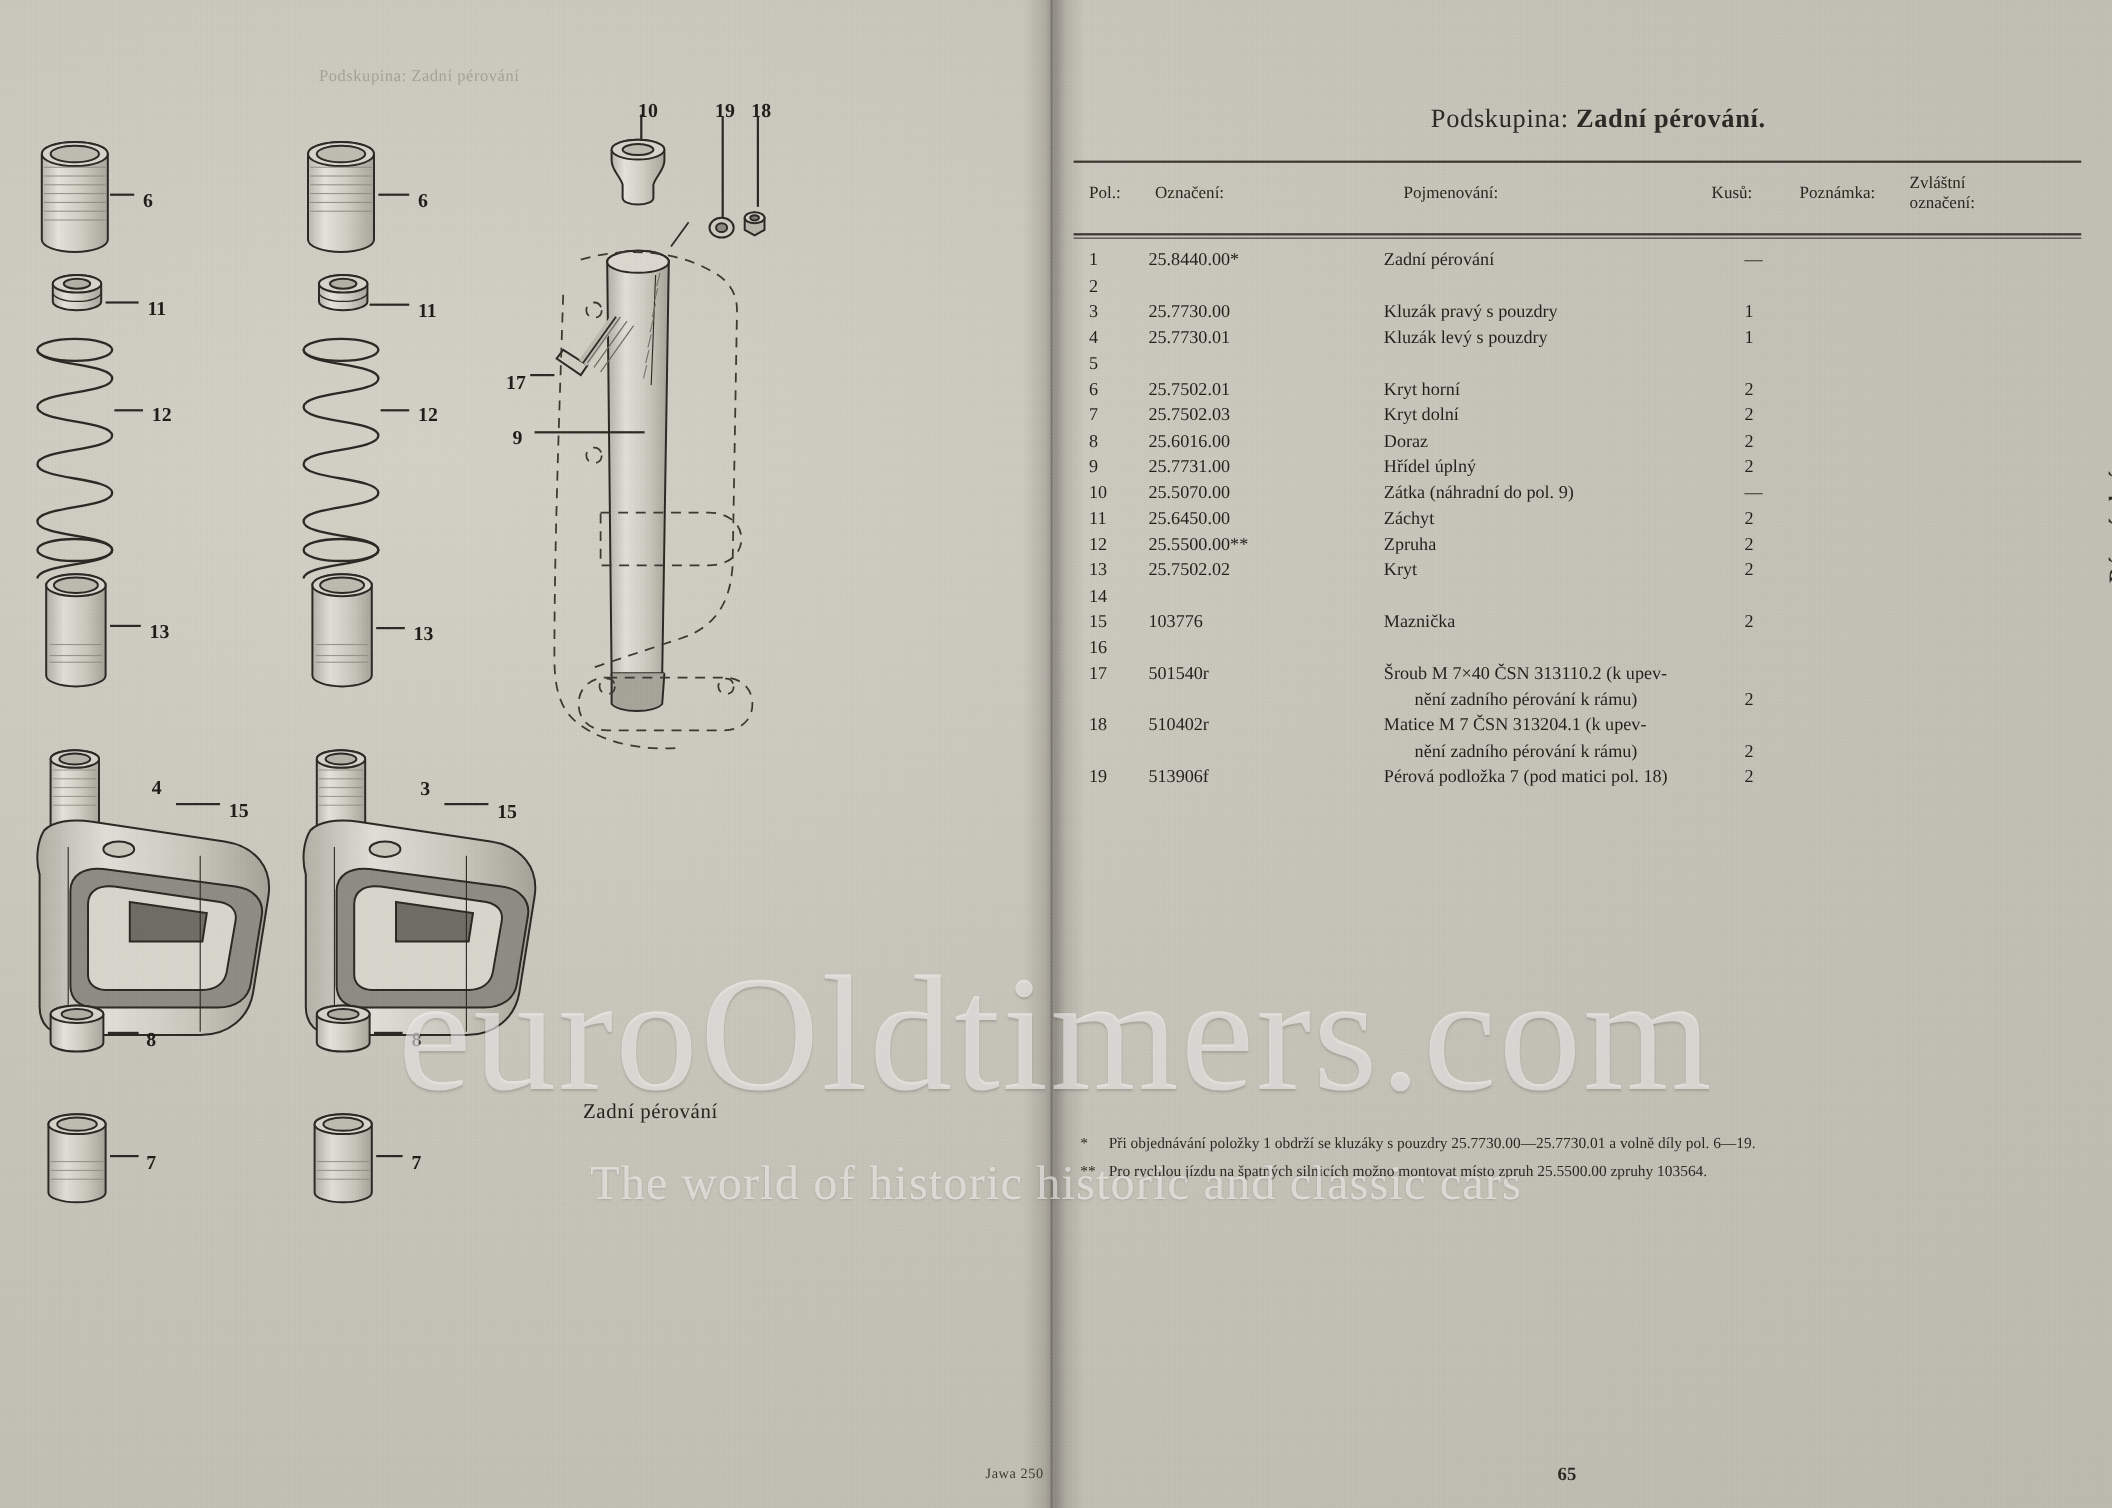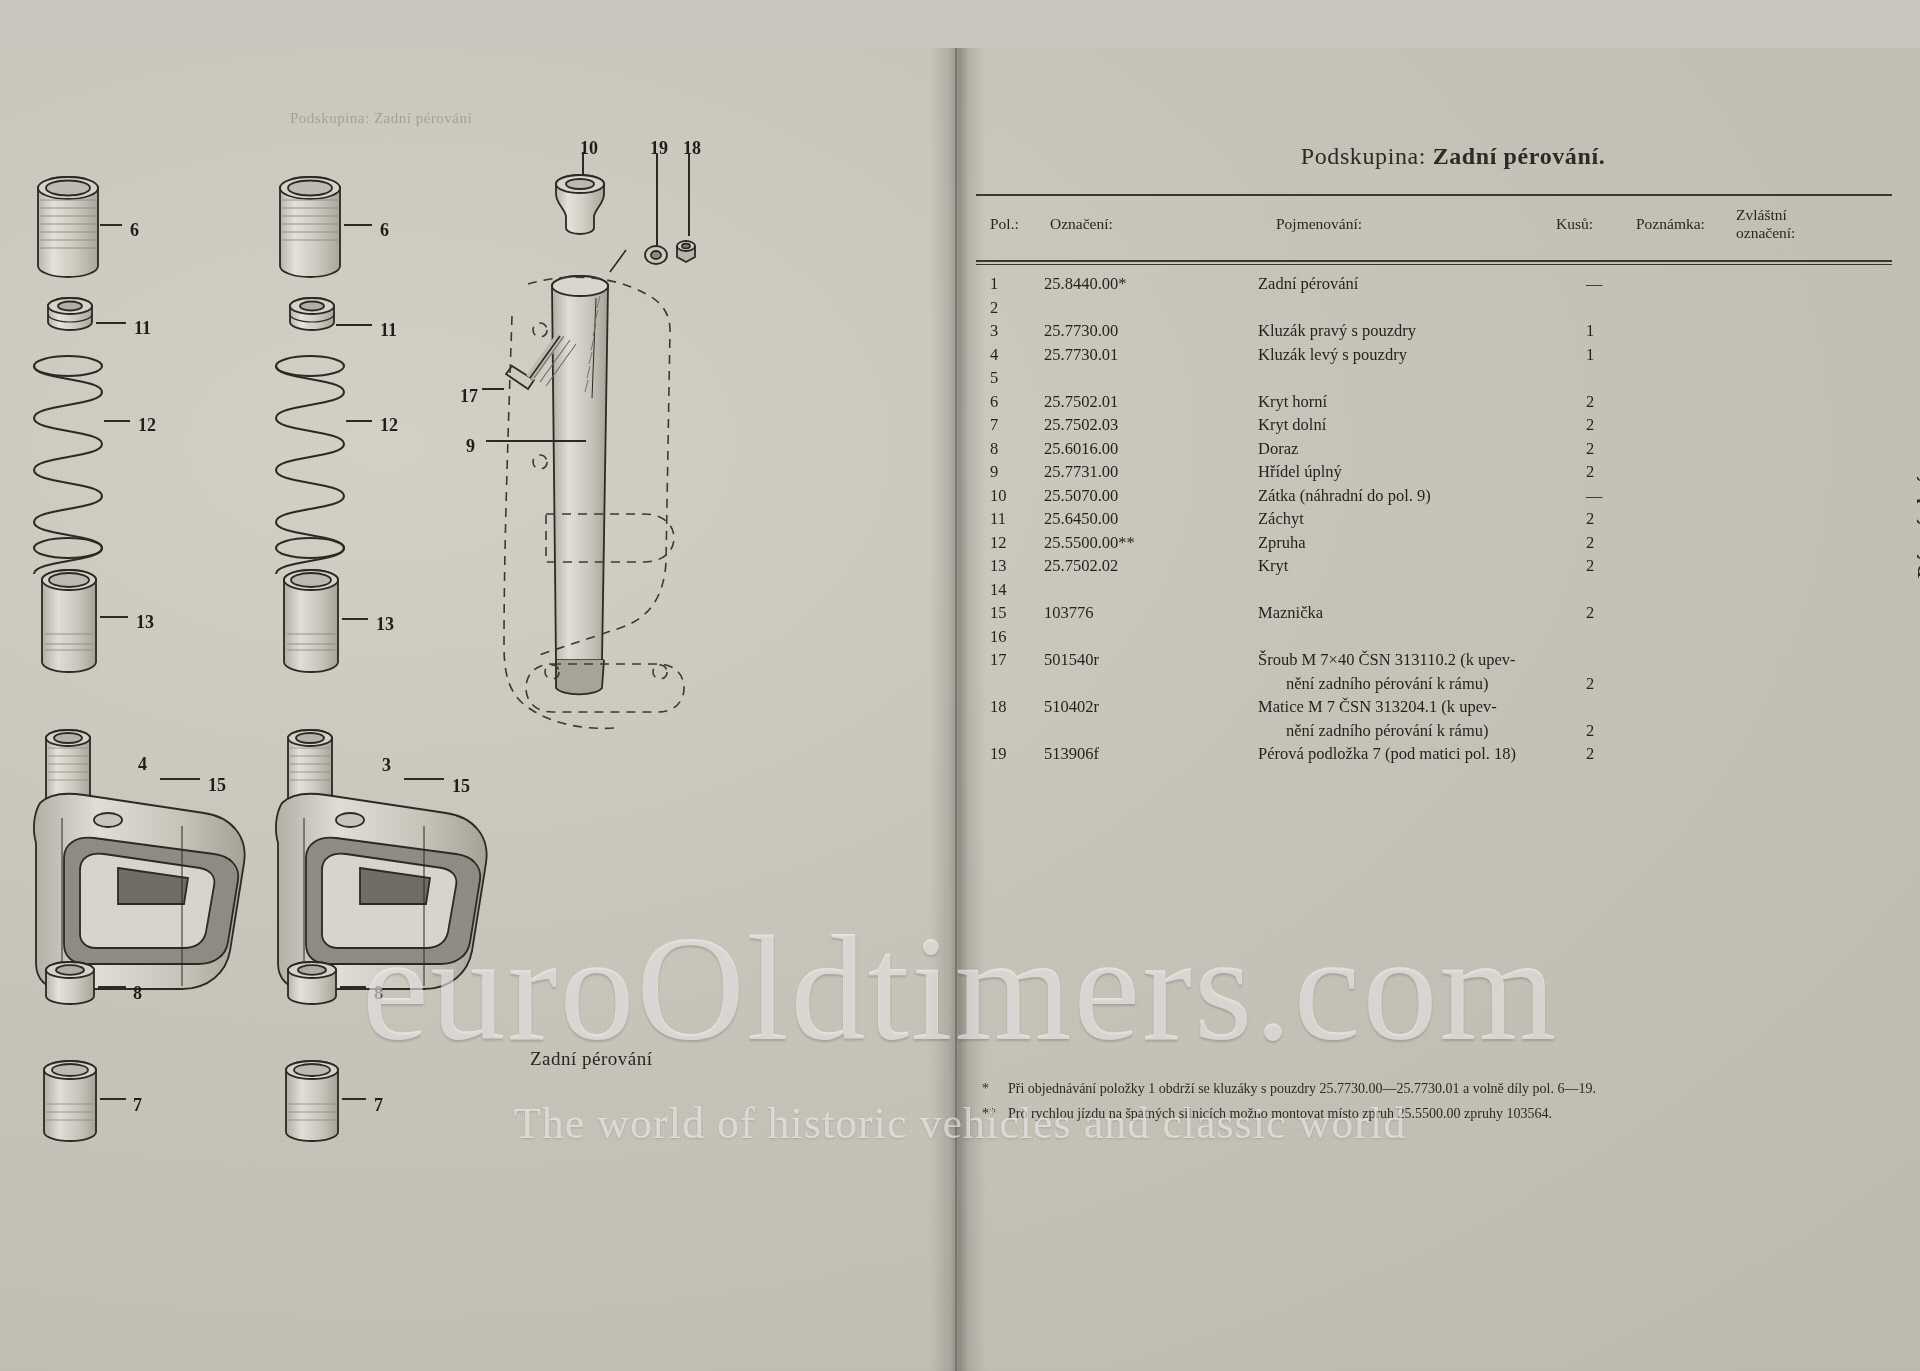--- a/index.html
+++ b/index.html
@@ -15,7 +15,6 @@
     position:absolute;inset:0;
     background:
       radial-gradient(ellipse at 20% 30%, #d4d1c7 0%, #c7c4ba 45%, #bdbab0 100%);
-    margin-top: 48px;
   }
   
   #grain{

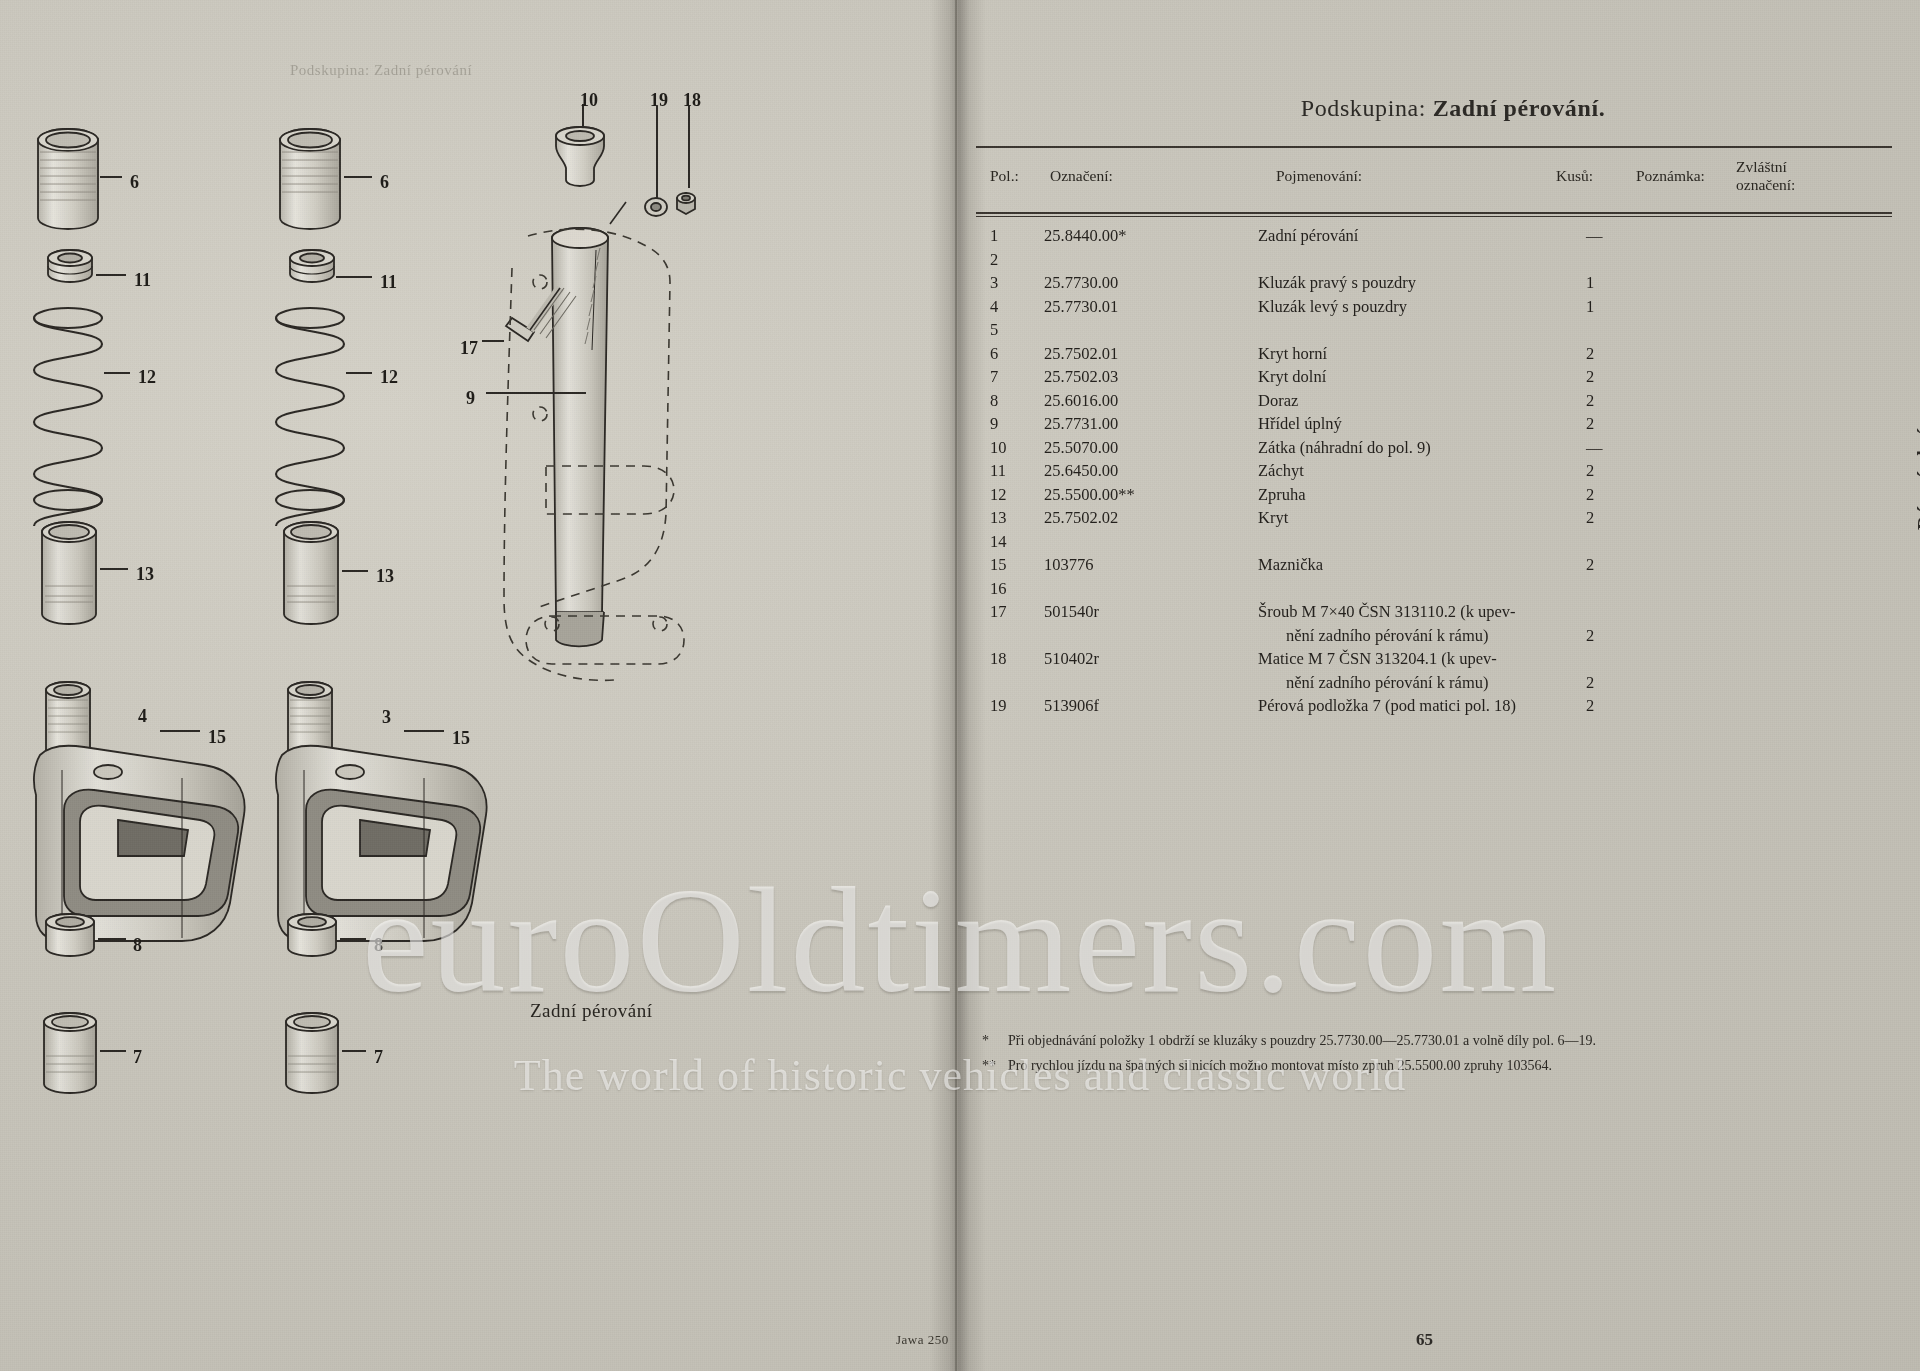--- a/index.html
+++ b/index.html
@@ -558,7 +558,7 @@
 
   <div id="wm">
     <div class="big">euroOldtimers.com</div>
-    <div class="small">The world of historic vehicles and classic world</div>
+    <div class="small">The world of historic historic and classic cars</div>
   </div>
 
 </div>

